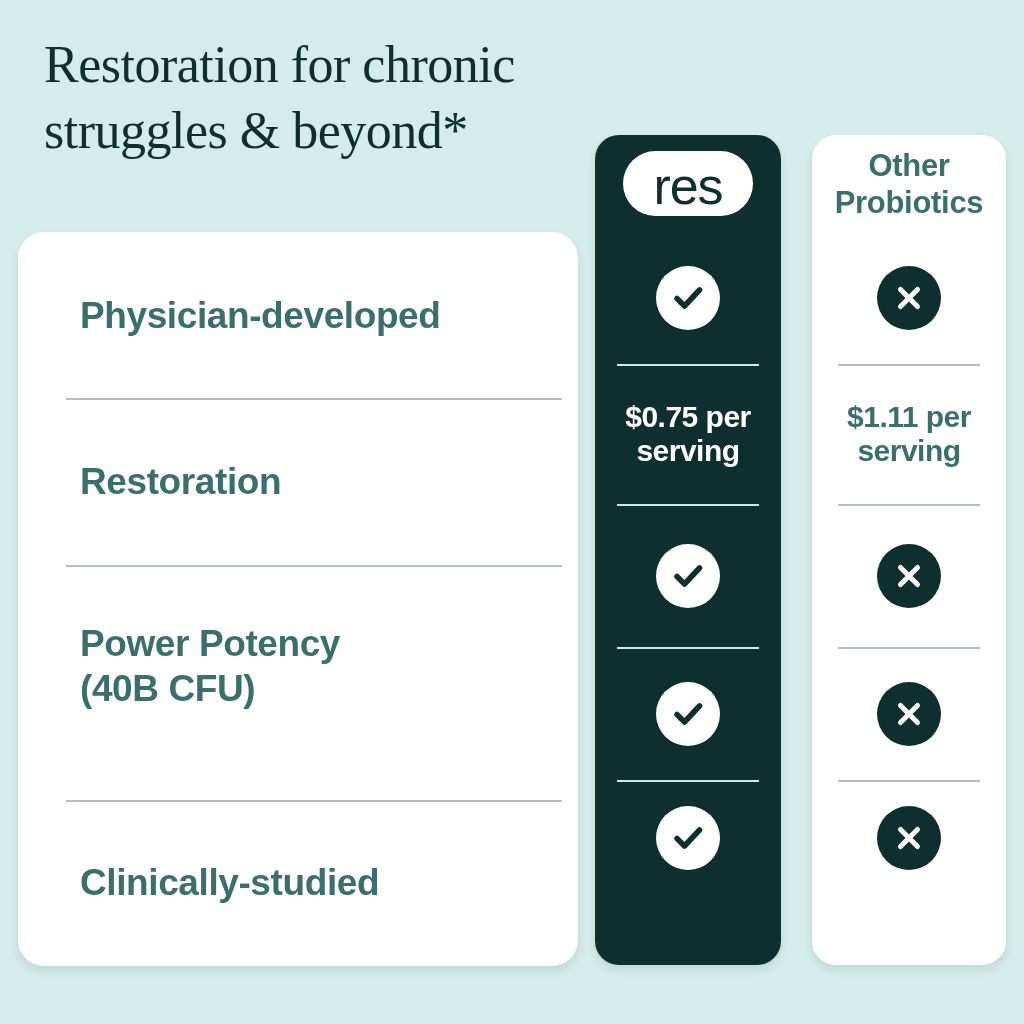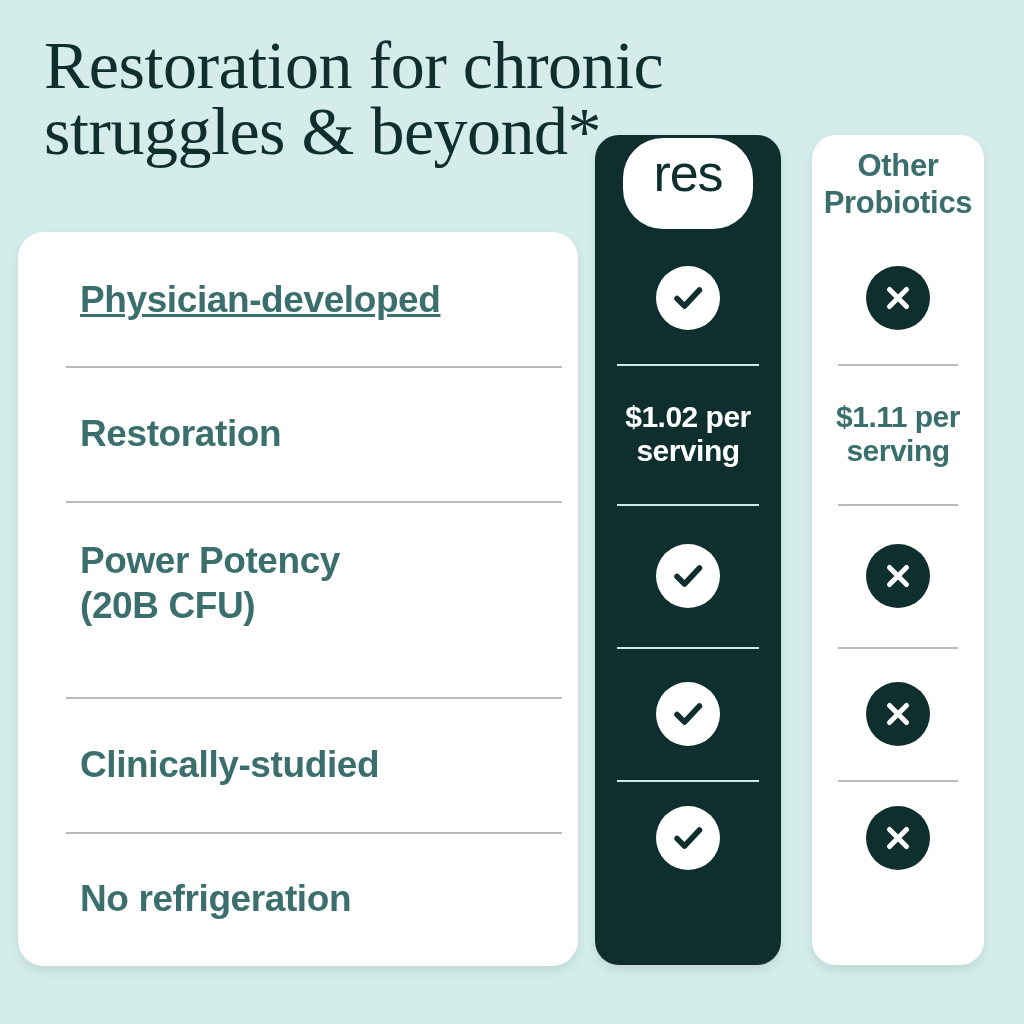--- a/index.html
+++ b/index.html
@@ -27,7 +27,7 @@
     top: 32px;
     width: 640px;
     font-family: "Liberation Serif", "DejaVu Serif", serif;
-    font-size: 68px;
+    font-size: 52px;
     line-height: 66px;
     letter-spacing: -0.5px;
     color: #0f2e2e;

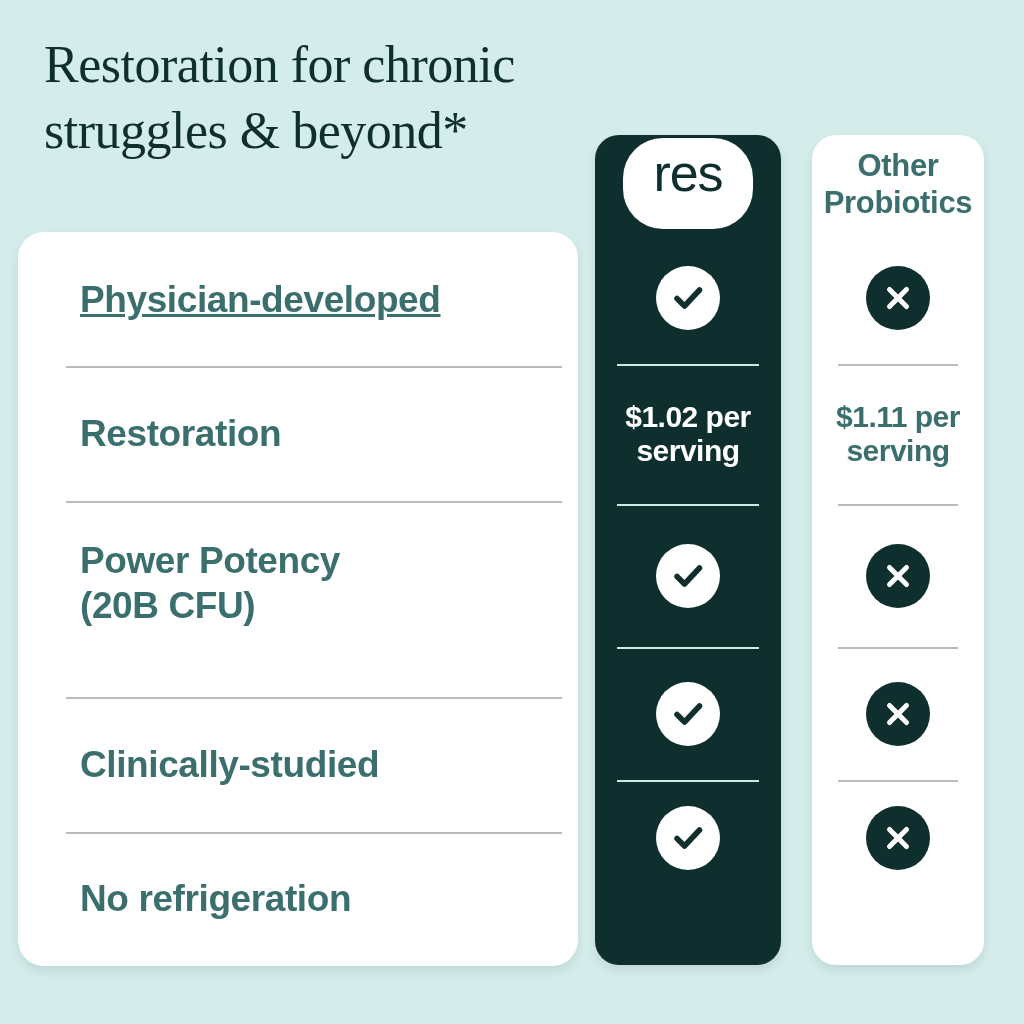--- a/index.html
+++ b/index.html
@@ -121,7 +121,7 @@
     background: #ffffff;
     color: #0f2e2e;
     border-radius: 40px;
-    padding: 9px 30px 30px 30px;
+    padding: 9px 30px 4px 30px;
     font-size: 52px;
     line-height: 52px;
     font-weight: normal;

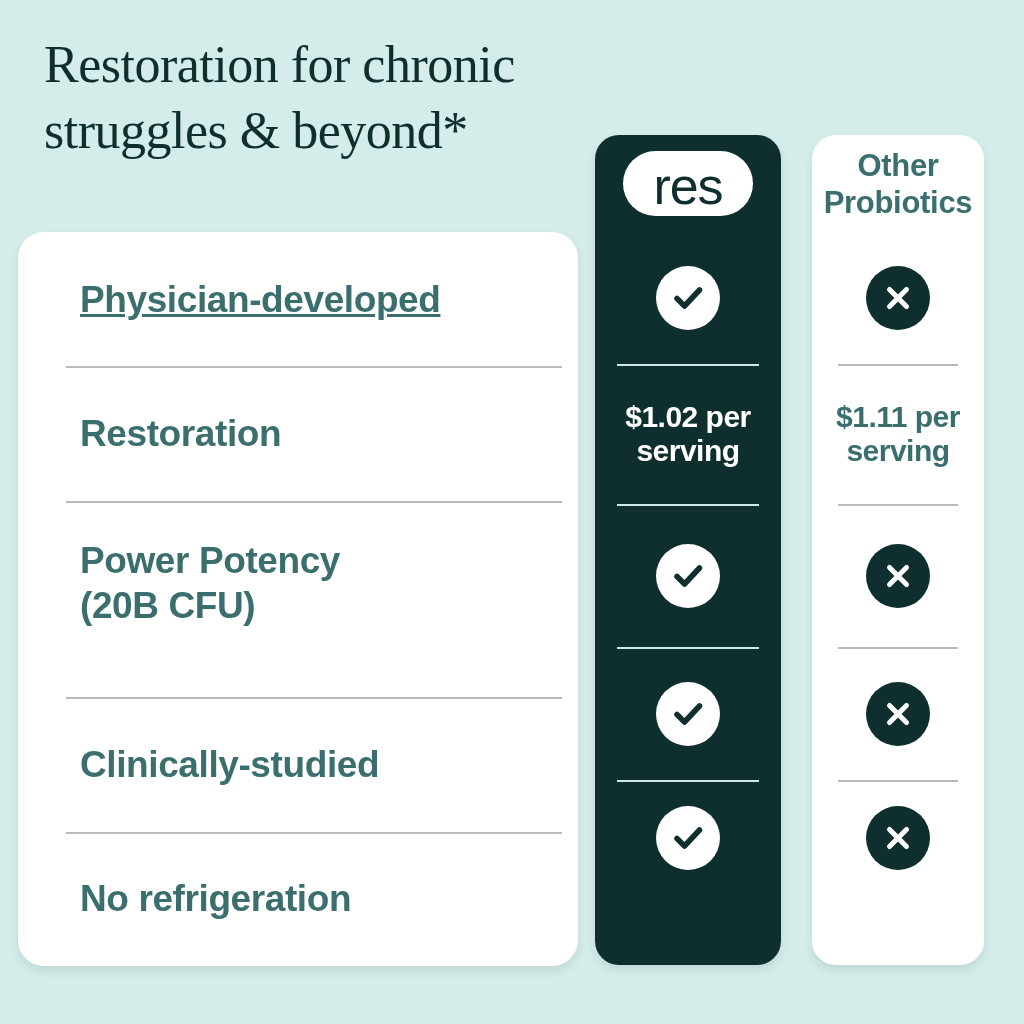--- a/index.html
+++ b/index.html
@@ -58,7 +58,7 @@
   .card-other {
     left: 812px;
     top: 135px;
-    width: 172px;
+    width: 194px;
     height: 830px;
     background: #ffffff;
     border-radius: 24px;

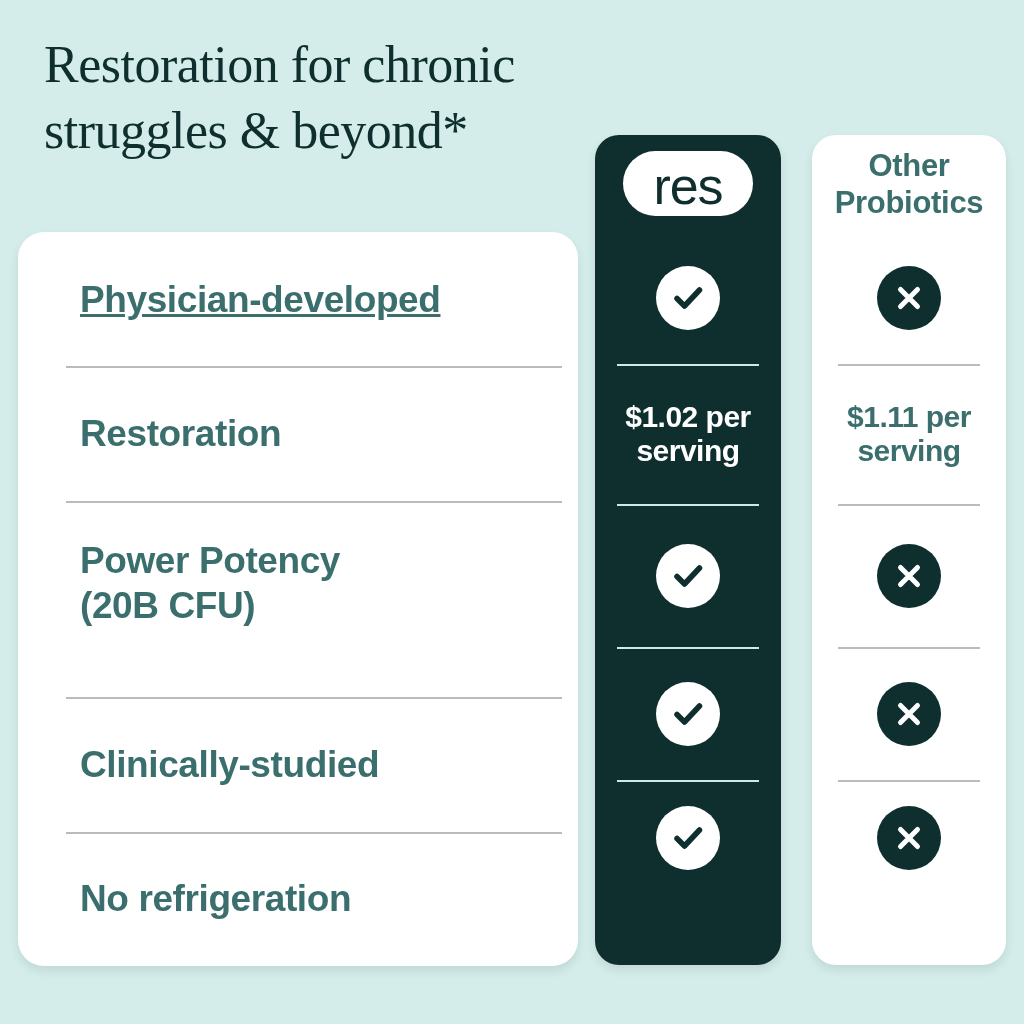--- a/index.html
+++ b/index.html
@@ -203,7 +203,7 @@
   <div class="card card-features">
     <div class="feature-list">
 
-      <div class="feature-row" style="flex:1 1 0;text-decoration:underline;">Physician-developed</div>
+      <div class="feature-row" style="flex:1 1 0;">Physician-developed</div>
 
       <div class="feature-row" style="flex:1 1 0;">Restoration</div>
 

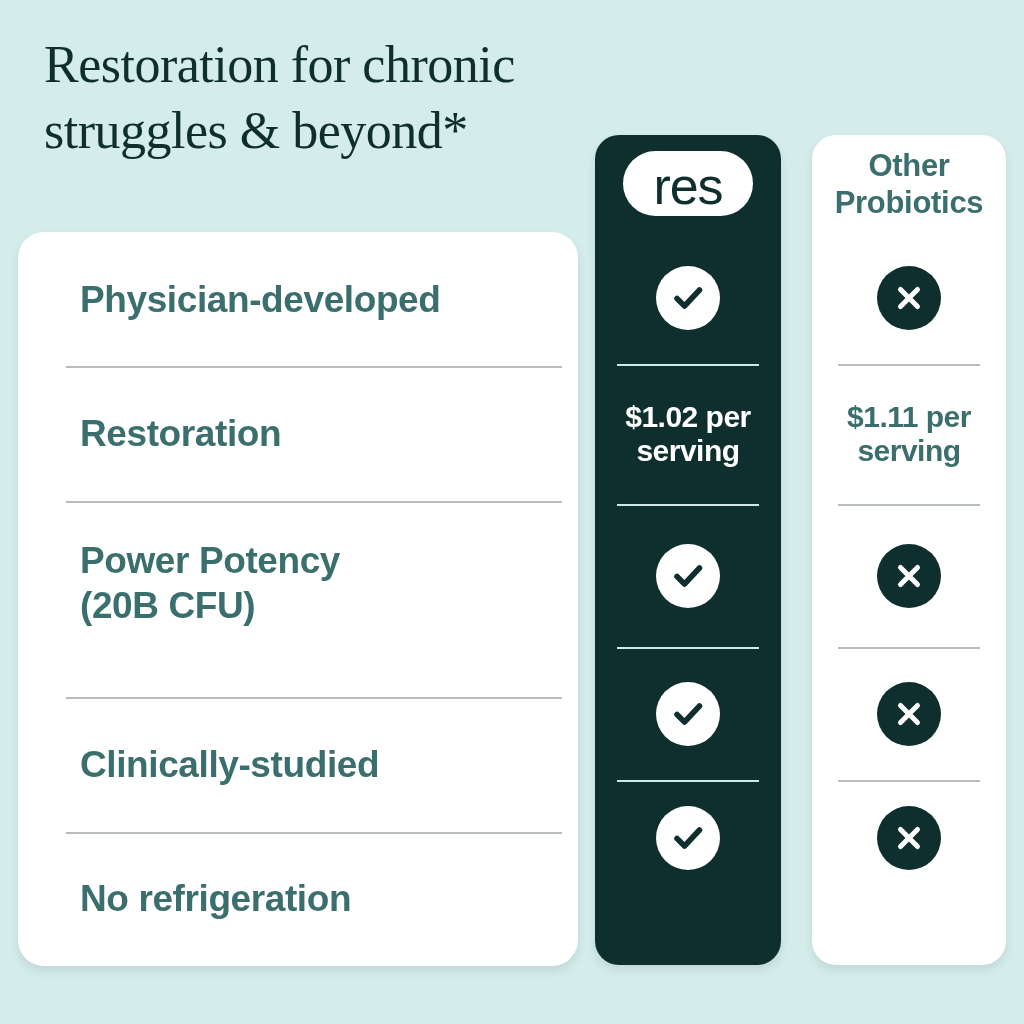--- a/index.html
+++ b/index.html
@@ -233,7 +233,7 @@
       </div>
 
       <div class="cell" style="height:140px;">
-        <span class="price price-res">$1.02 per
+        <span class="price price-res">$0.75 per
 serving</span>
       </div>
 

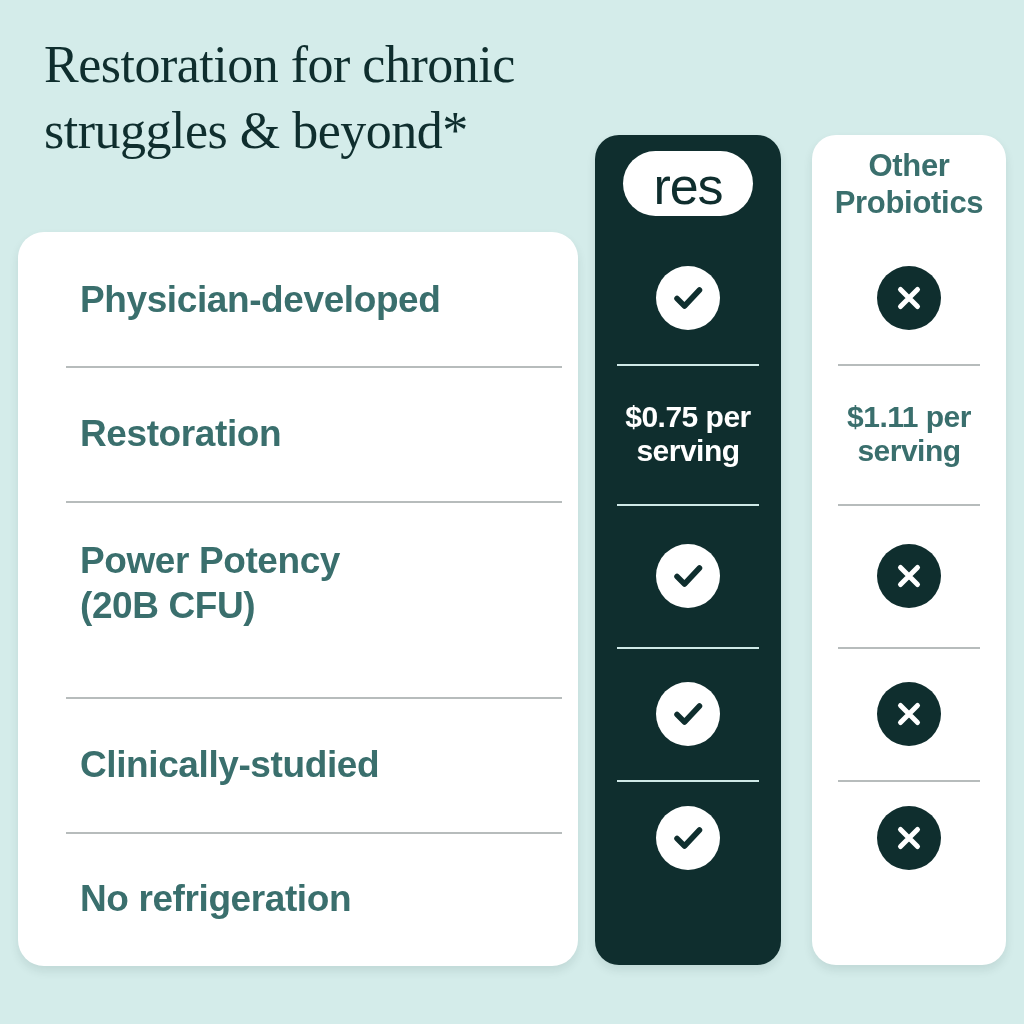--- a/index.html
+++ b/index.html
@@ -208,7 +208,7 @@
       <div class="feature-row" style="flex:1 1 0;">Restoration</div>
 
       <div class="feature-row" style="flex:1.22 1 0;">Power Potency
-(20B CFU)</div>
+(40B CFU)</div>
 
       <div class="feature-row" style="flex:1 1 0;margin-top:32px;">Clinically-studied</div>
 

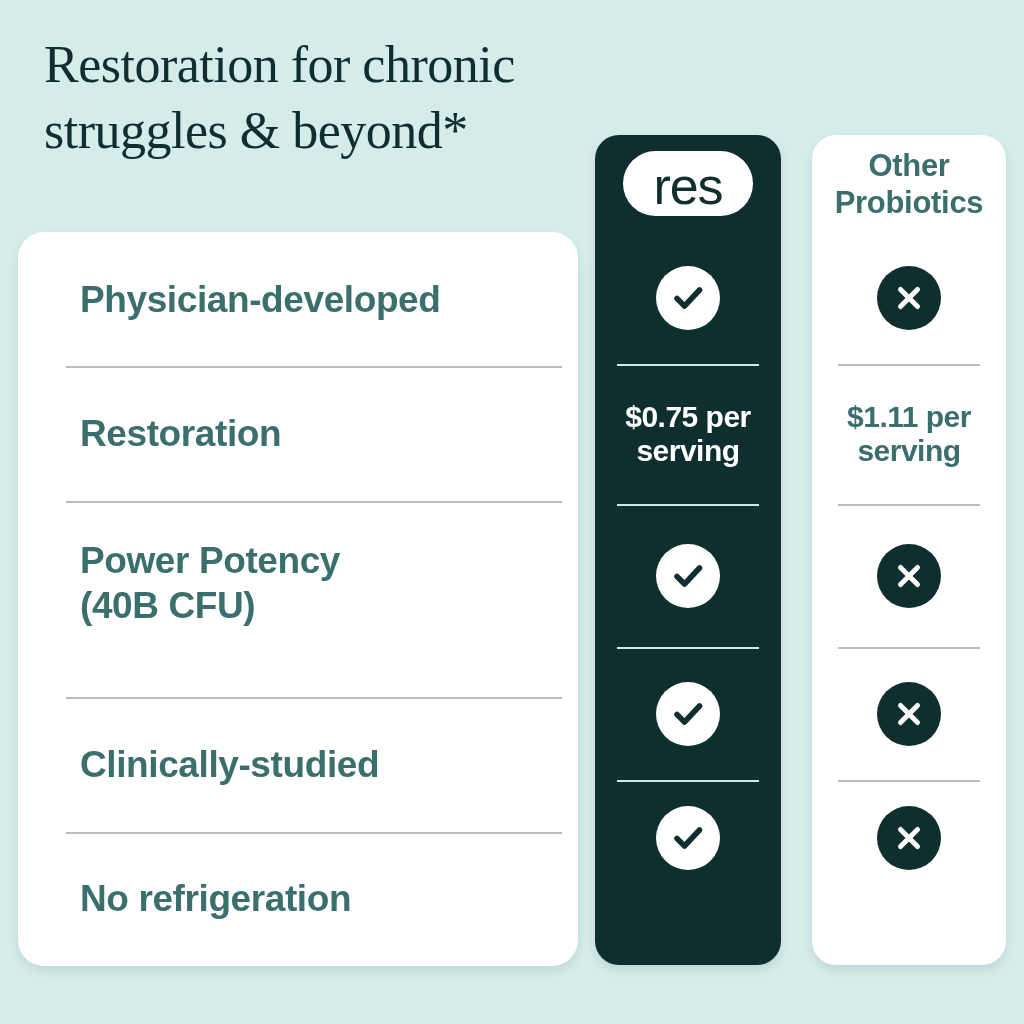--- a/index.html
+++ b/index.html
@@ -212,7 +212,6 @@
 
       <div class="feature-row" style="flex:1 1 0;margin-top:32px;">Clinically-studied</div>
 
-      <div class="feature-row" style="flex:1 1 0;">No refrigeration</div>
 
     </div>
   </div>

